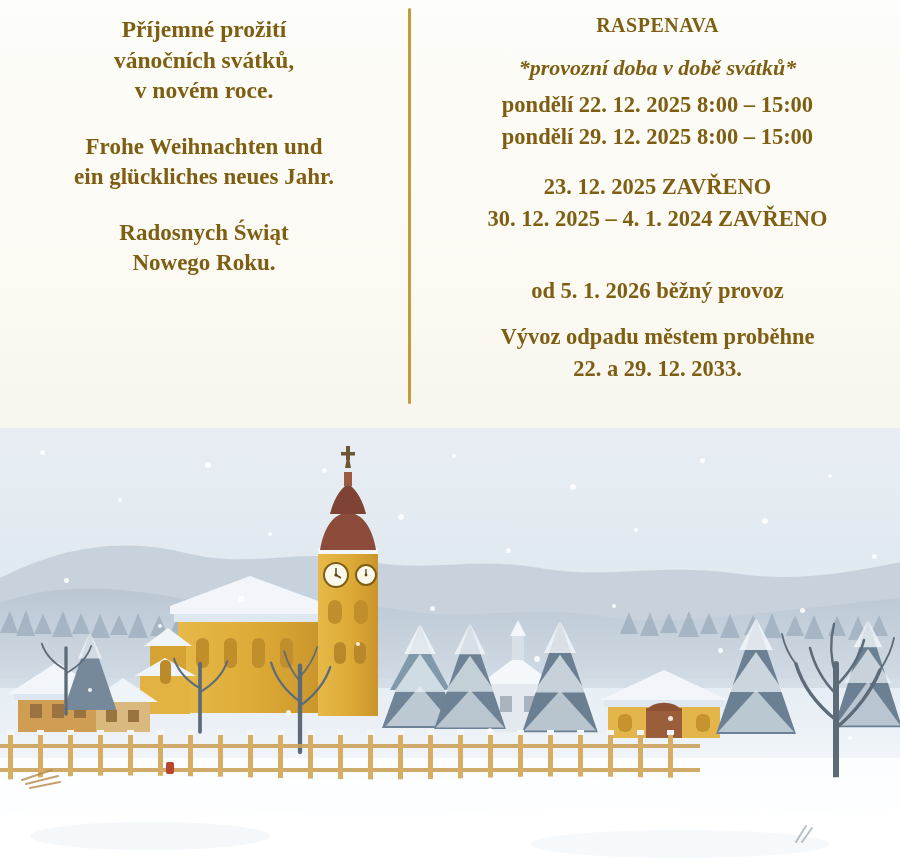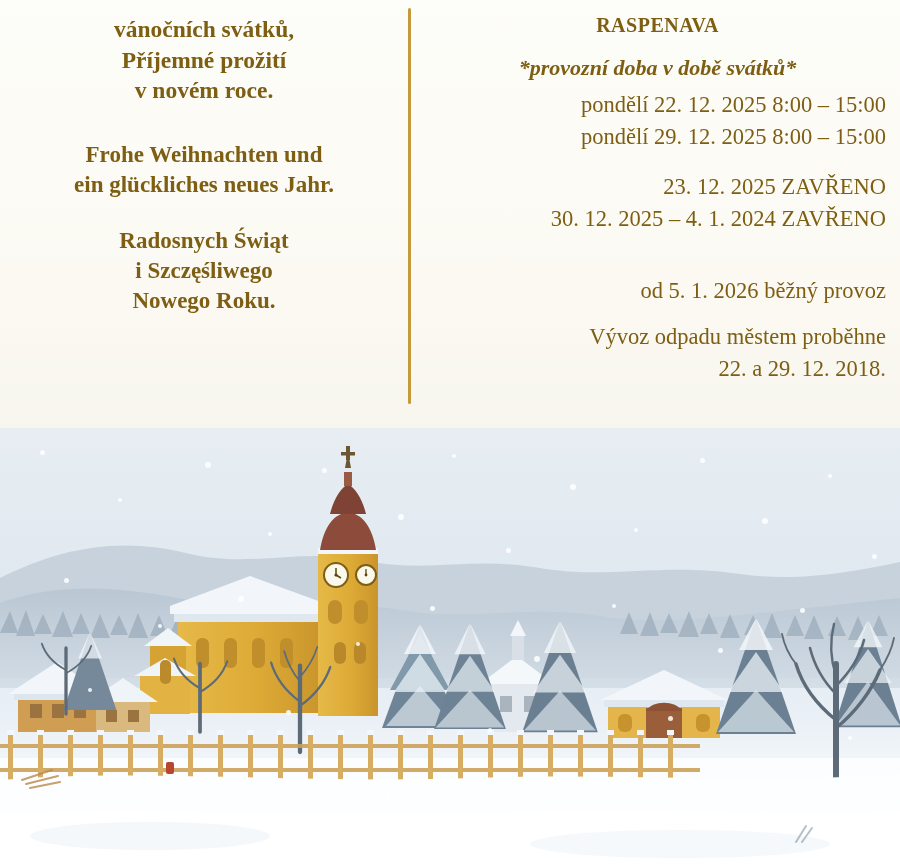--- a/index.html
+++ b/index.html
@@ -138,8 +138,8 @@
     <div class="col-left">
 
       <div class="greet-block cz">
+        <div class="greet-line">Příjemné prožití</div>
         <div class="greet-line">vánočních svátků,</div>
-        <div class="greet-line">Příjemné prožití</div>
         <div class="greet-line">v novém roce.</div>
       </div>
 

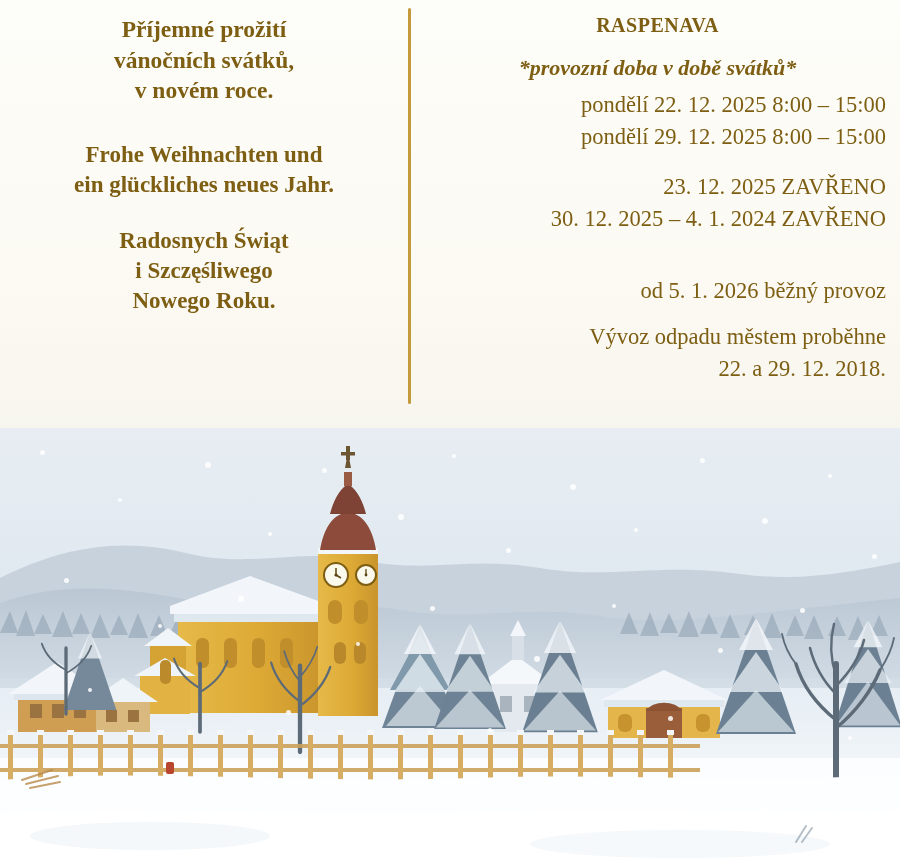--- a/index.html
+++ b/index.html
@@ -90,12 +90,11 @@
     margin-bottom: 8px;
   }
   .hours-line {
-    font-weight: normal;
+    font-weight: bold;
     font-size: 22.5px;
     line-height: 1.42;
     color: #7d5e12;
     white-space: nowrap;
-    text-align: right;
   }
   .group {
     margin-bottom: 18px;

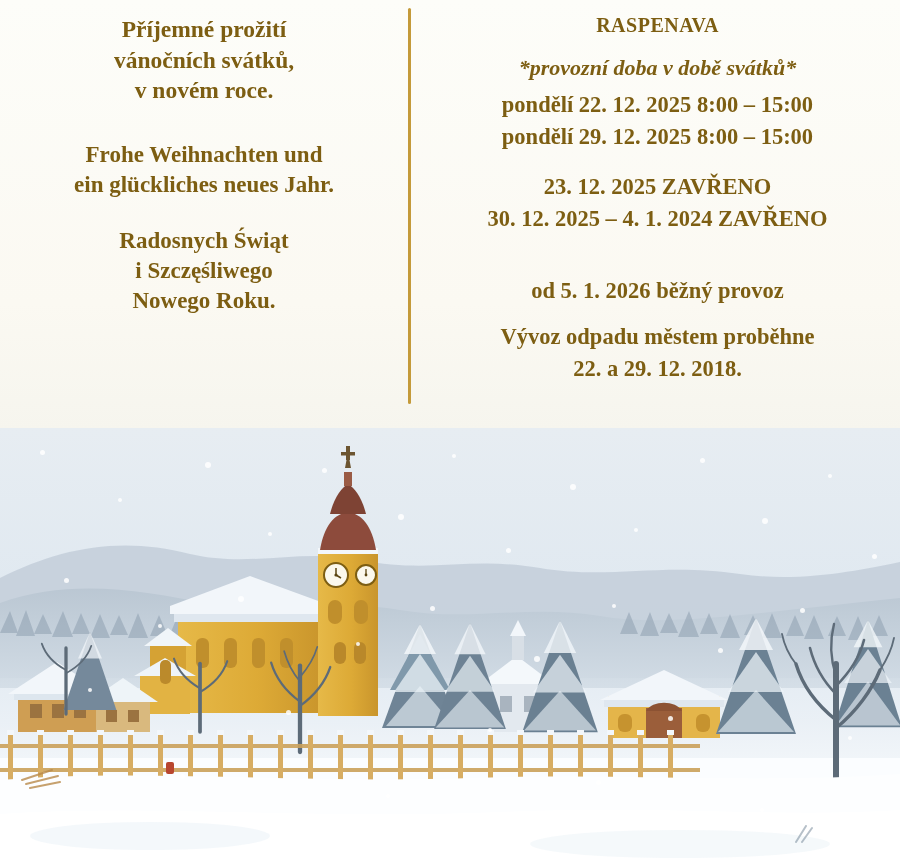--- a/index.html
+++ b/index.html
@@ -72,7 +72,7 @@
     white-space: nowrap;
   }
   .greet-block.cz .greet-line { font-size: 23.5px; }
-  .greet-block.de { margin-top: 34px; }
+  .greet-block.de { margin-top: 26px; }
   .greet-block.pl { margin-top: 27px; }
 
   .title {

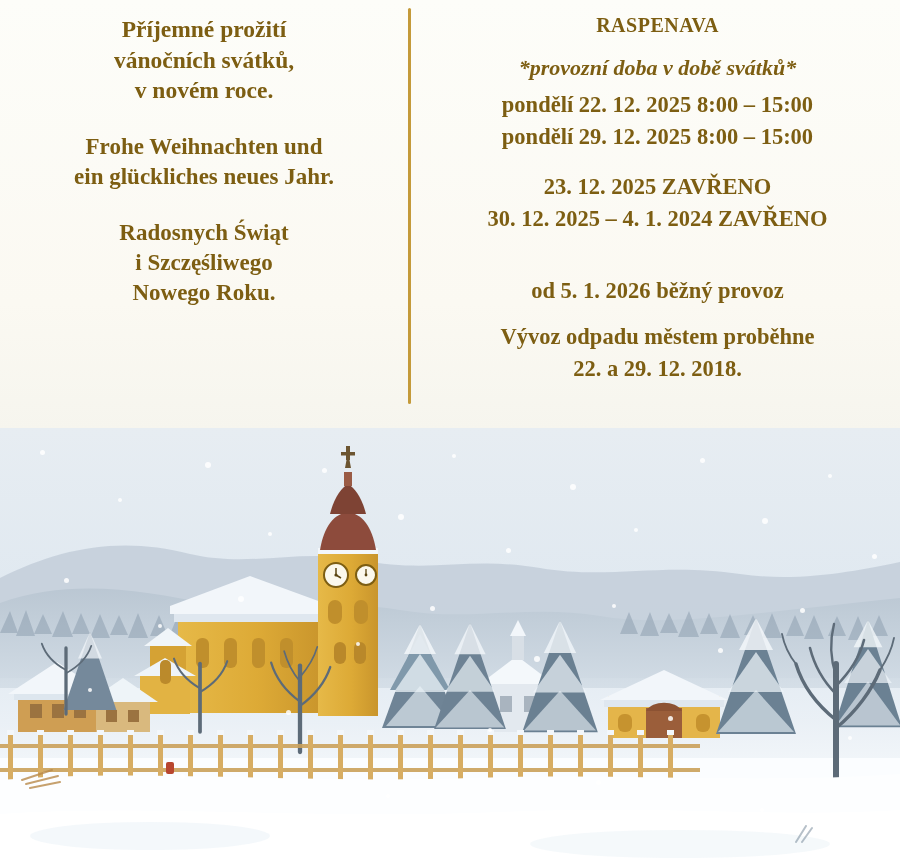--- a/index.html
+++ b/index.html
@@ -149,7 +149,6 @@
 
       <div class="greet-block pl">
         <div class="greet-line">Radosnych Świąt</div>
-        <div class="greet-line">i Szczęśliwego</div>
         <div class="greet-line">Nowego Roku.</div>
       </div>
 

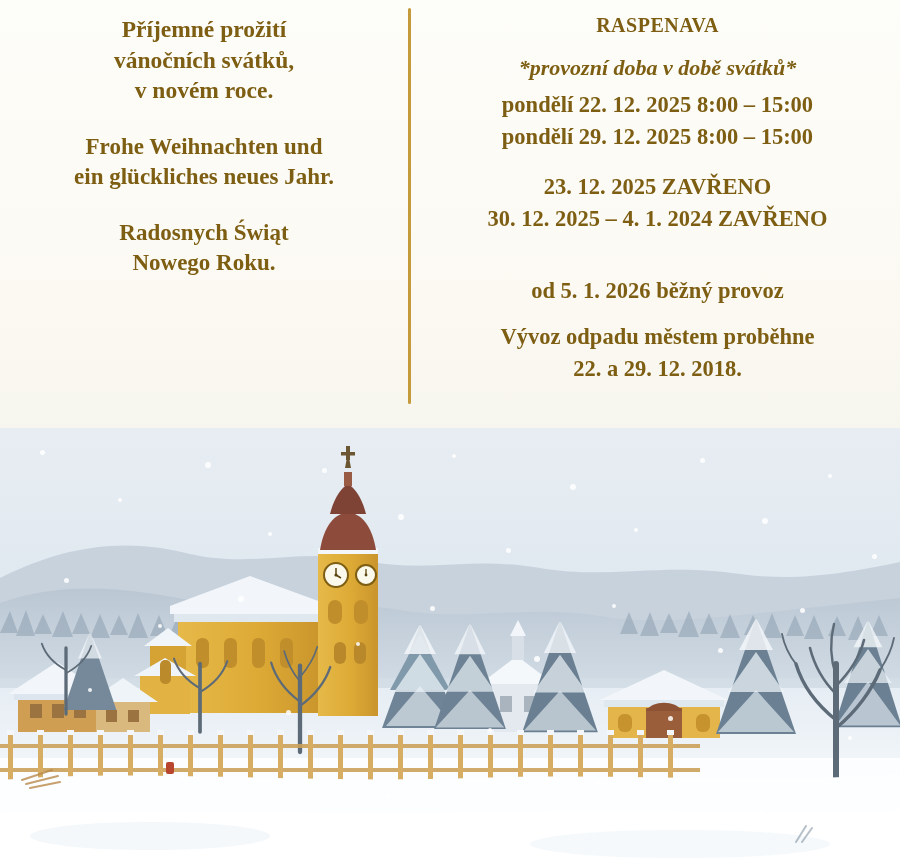--- a/index.html
+++ b/index.html
@@ -177,7 +177,7 @@
 
       <div class="group">
         <div class="hours-line">Vývoz odpadu městem proběhne</div>
-        <div class="hours-line">22. a 29. 12. 2018.</div>
+        <div class="hours-line">22. a 29. 12. 2033.</div>
       </div>
 
     </div>

